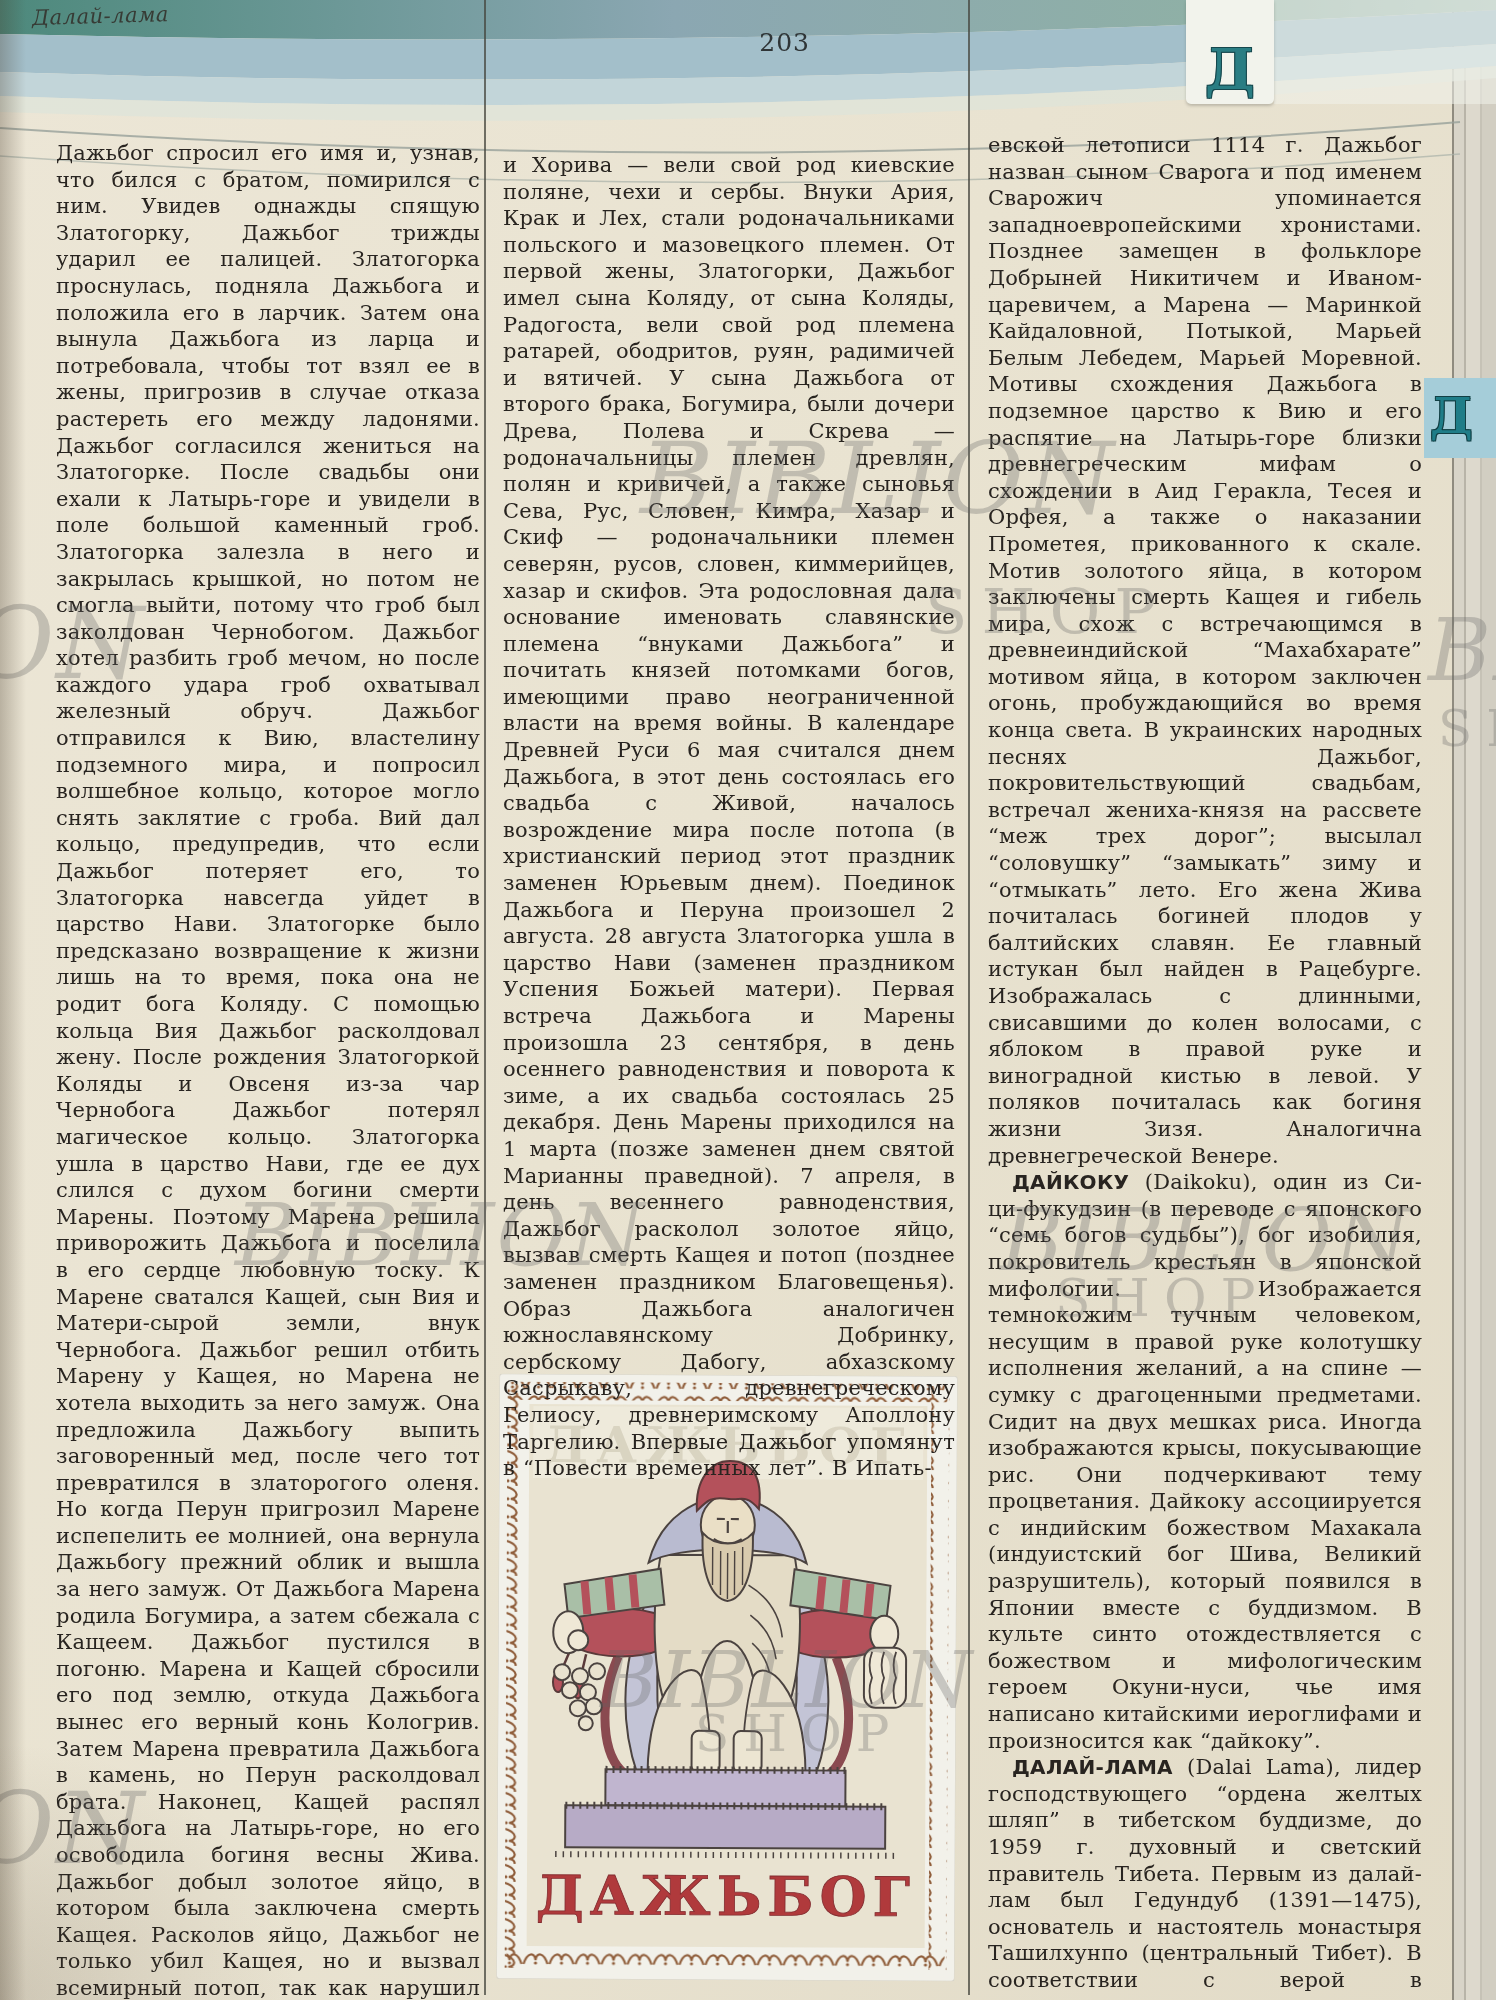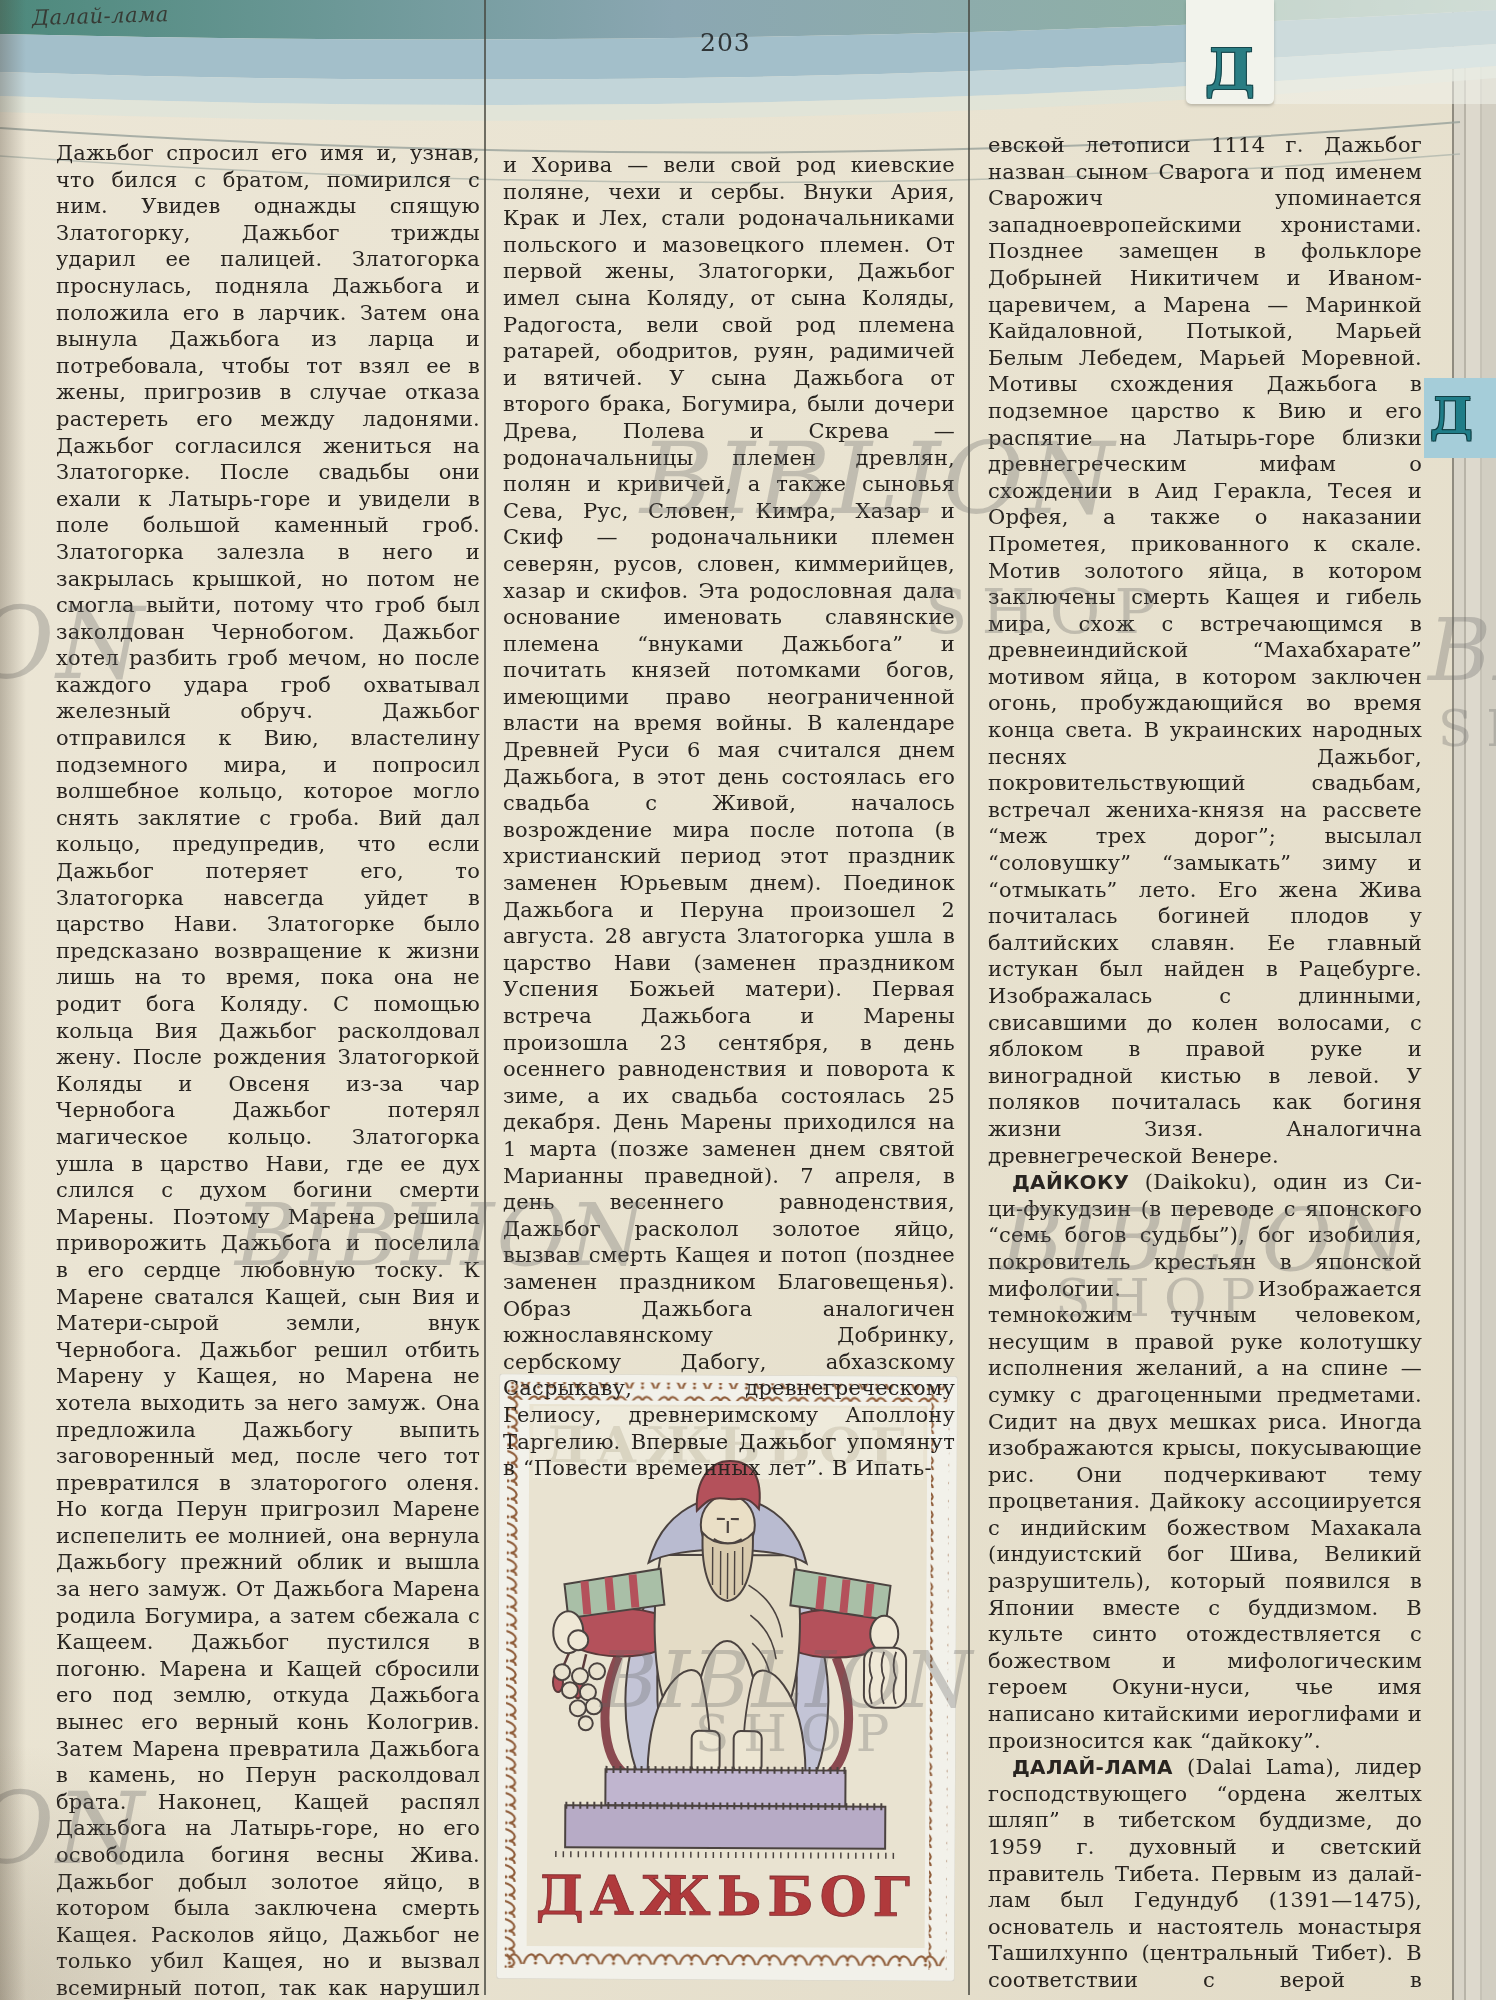--- a/index.html
+++ b/index.html
@@ -18,7 +18,7 @@
   .header-svg{position:absolute;left:0;top:0;z-index:2;}
   .running-title{position:absolute;left:32px;top:4px;z-index:3;font-style:italic;
     font-size:21px;color:#373b35;transform:rotate(-1.6deg);letter-spacing:.5px;}
-  .page-number{position:absolute;left:700px;top:28px;width:110px;text-align:left;z-index:3;
+  .page-number{position:absolute;left:700px;top:28px;width:110px;text-align:right;z-index:3;
     font-size:25px;color:#2f3537;letter-spacing:1px;}
   .tab-top{position:absolute;left:1186px;top:0;width:88px;height:104px;z-index:4;
     background:#f2f3ec;border-radius:0 0 5px 5px;box-shadow:0 2px 3px rgba(60,60,50,.25);}

